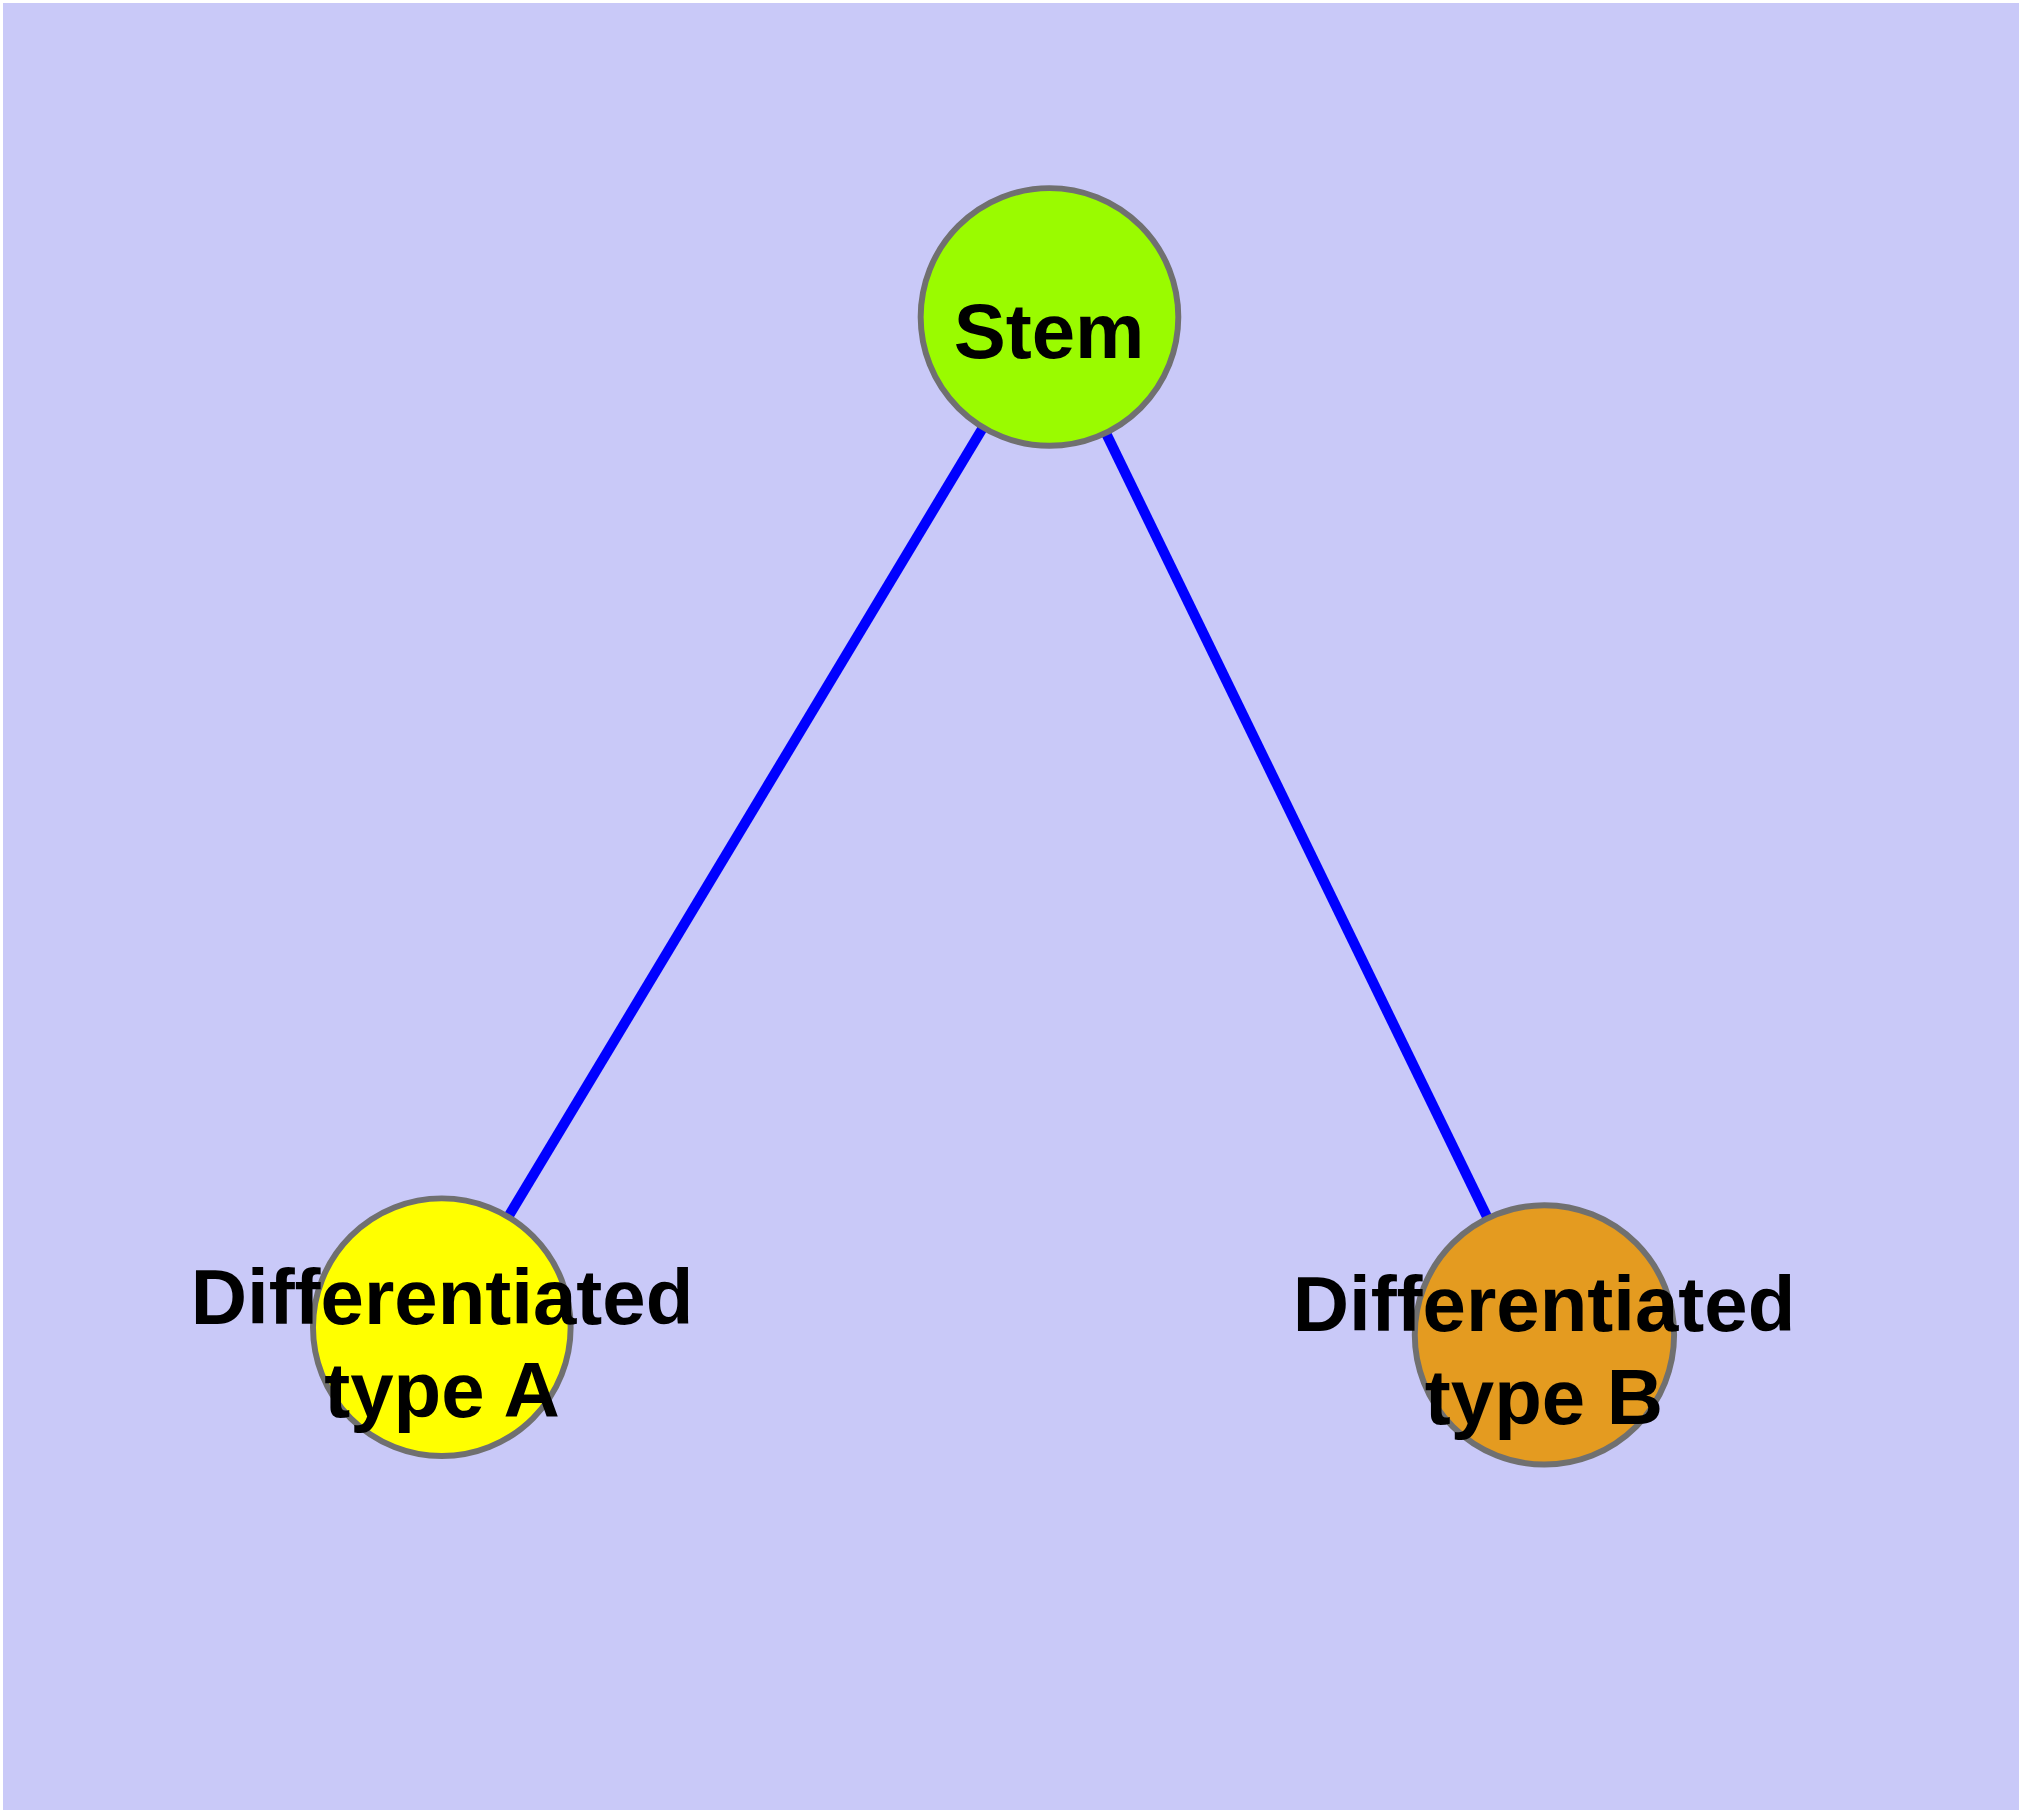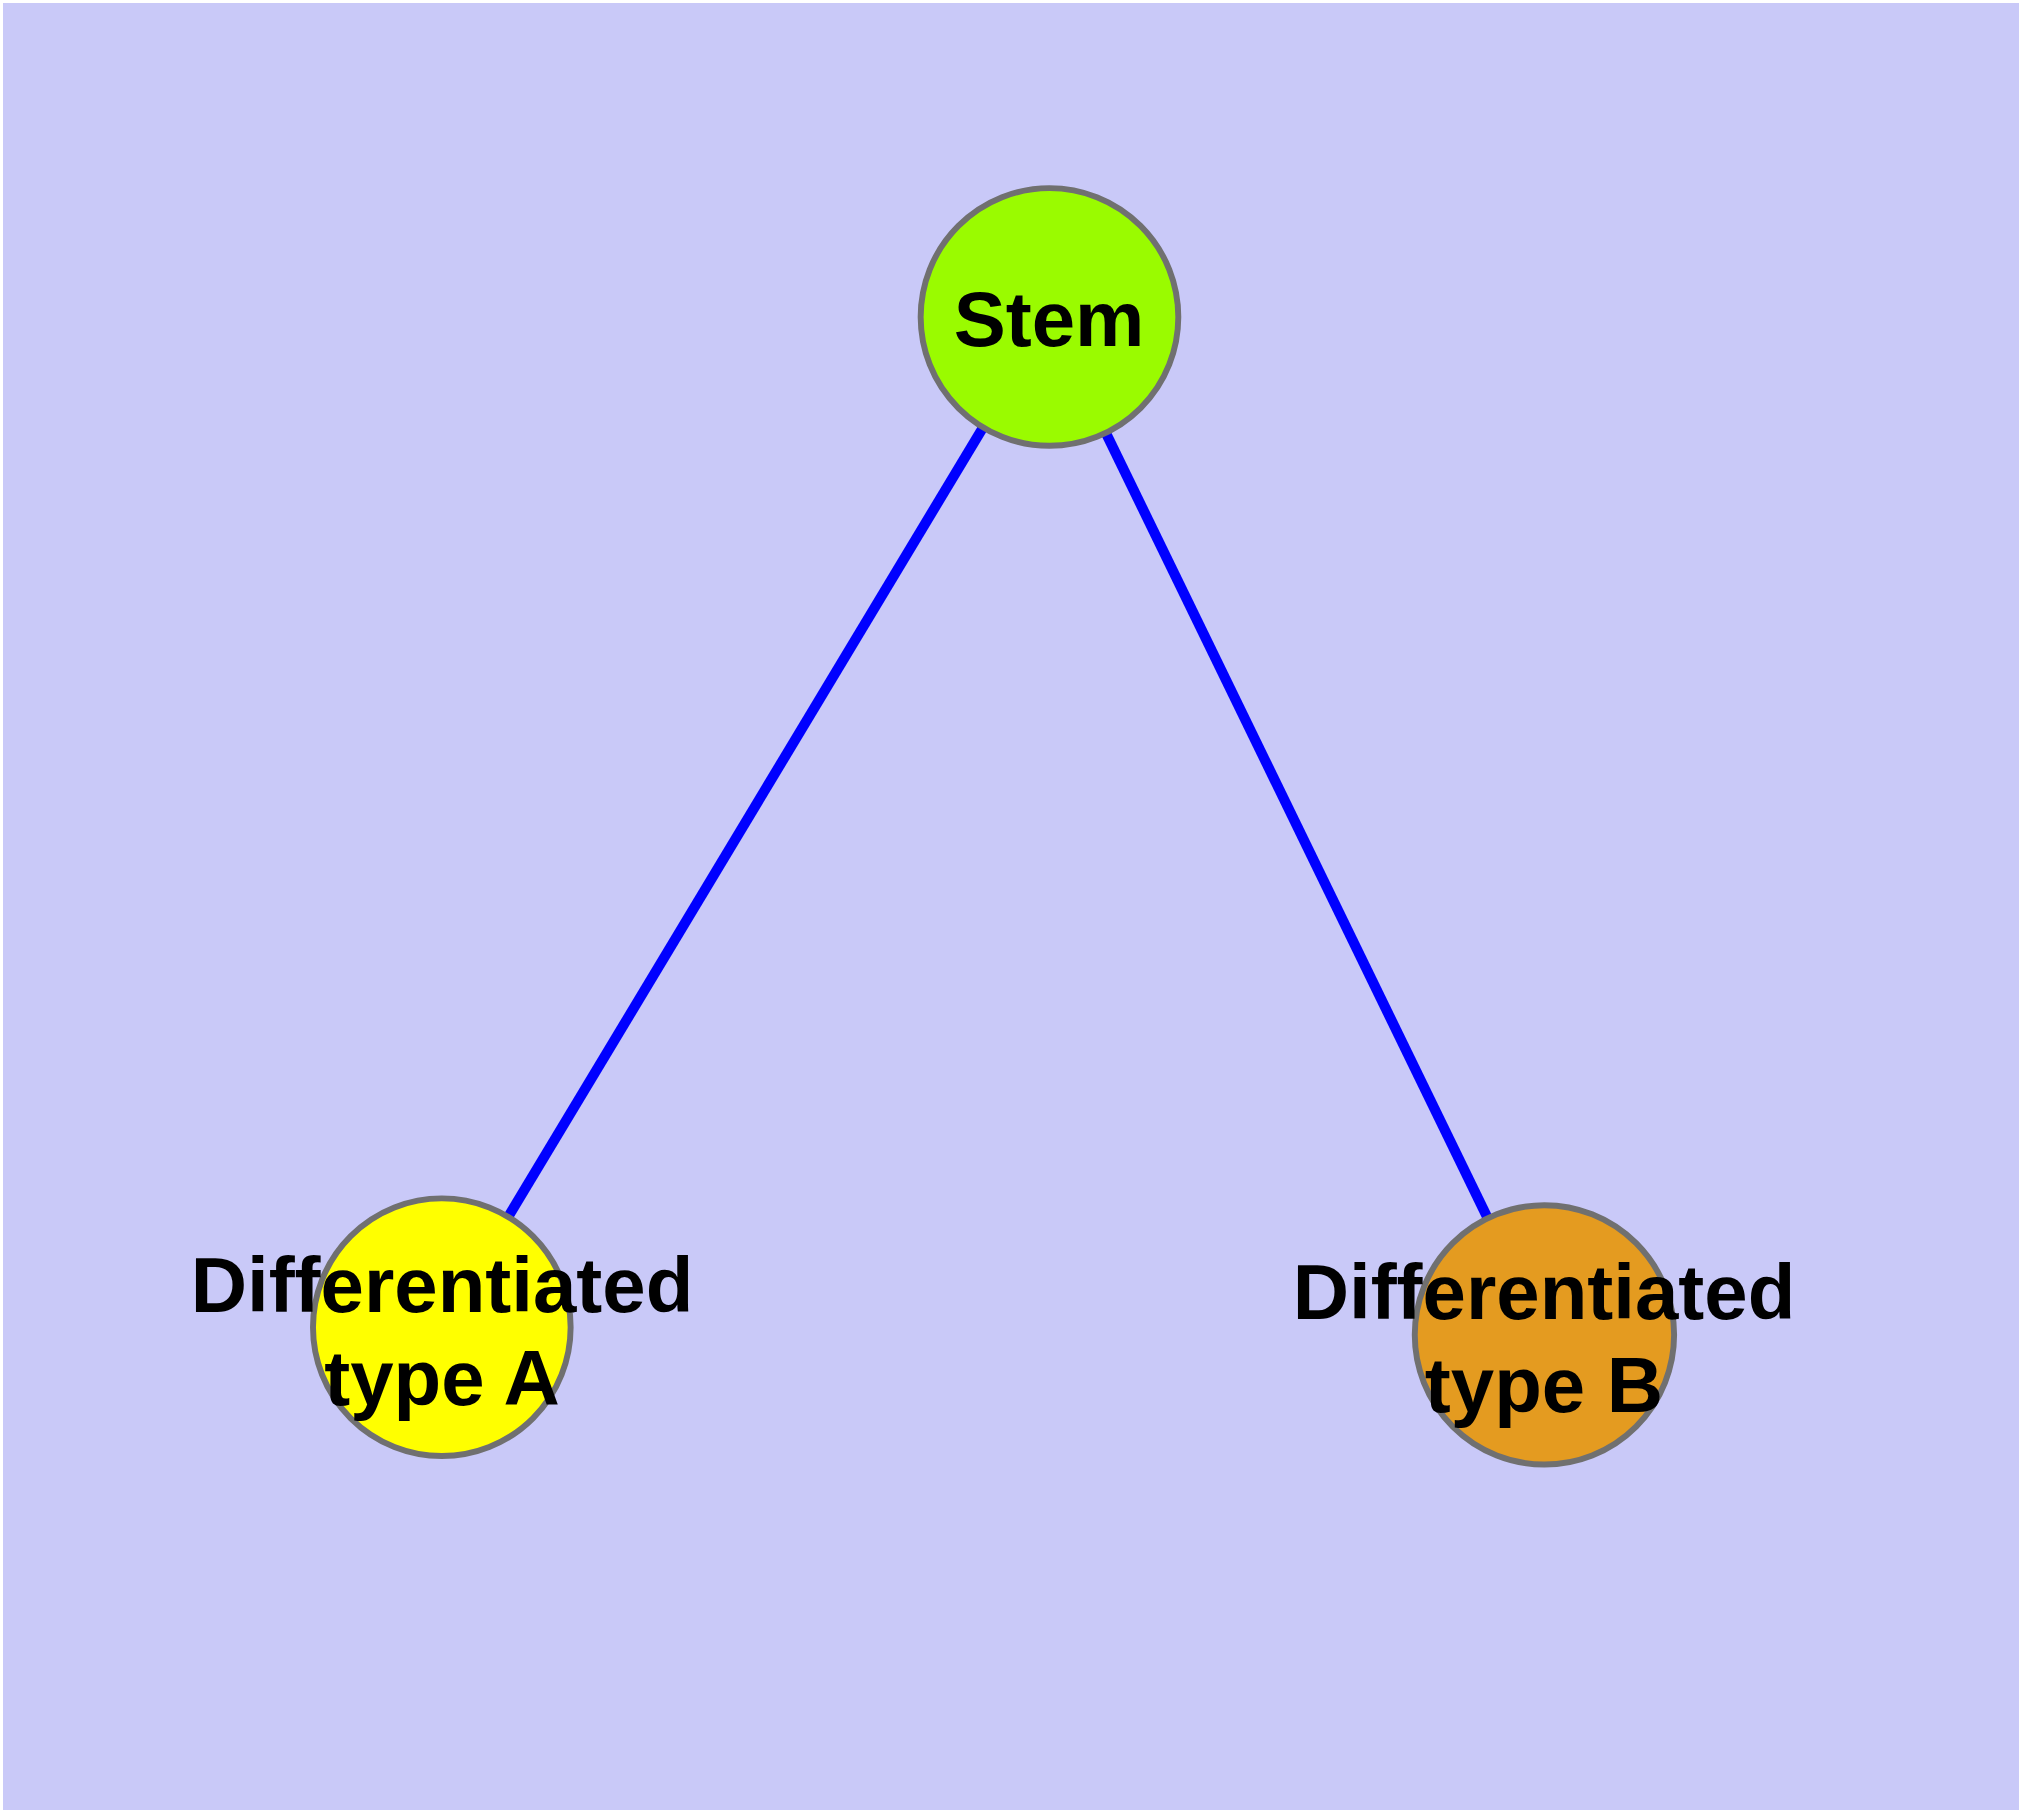--- a/index.html
+++ b/index.html
@@ -48,6 +48,7 @@
     text-align: center;
     white-space: pre-line;
     pointer-events: none;
+    margin-top: 12px;
   }
 </style>
 </head>

